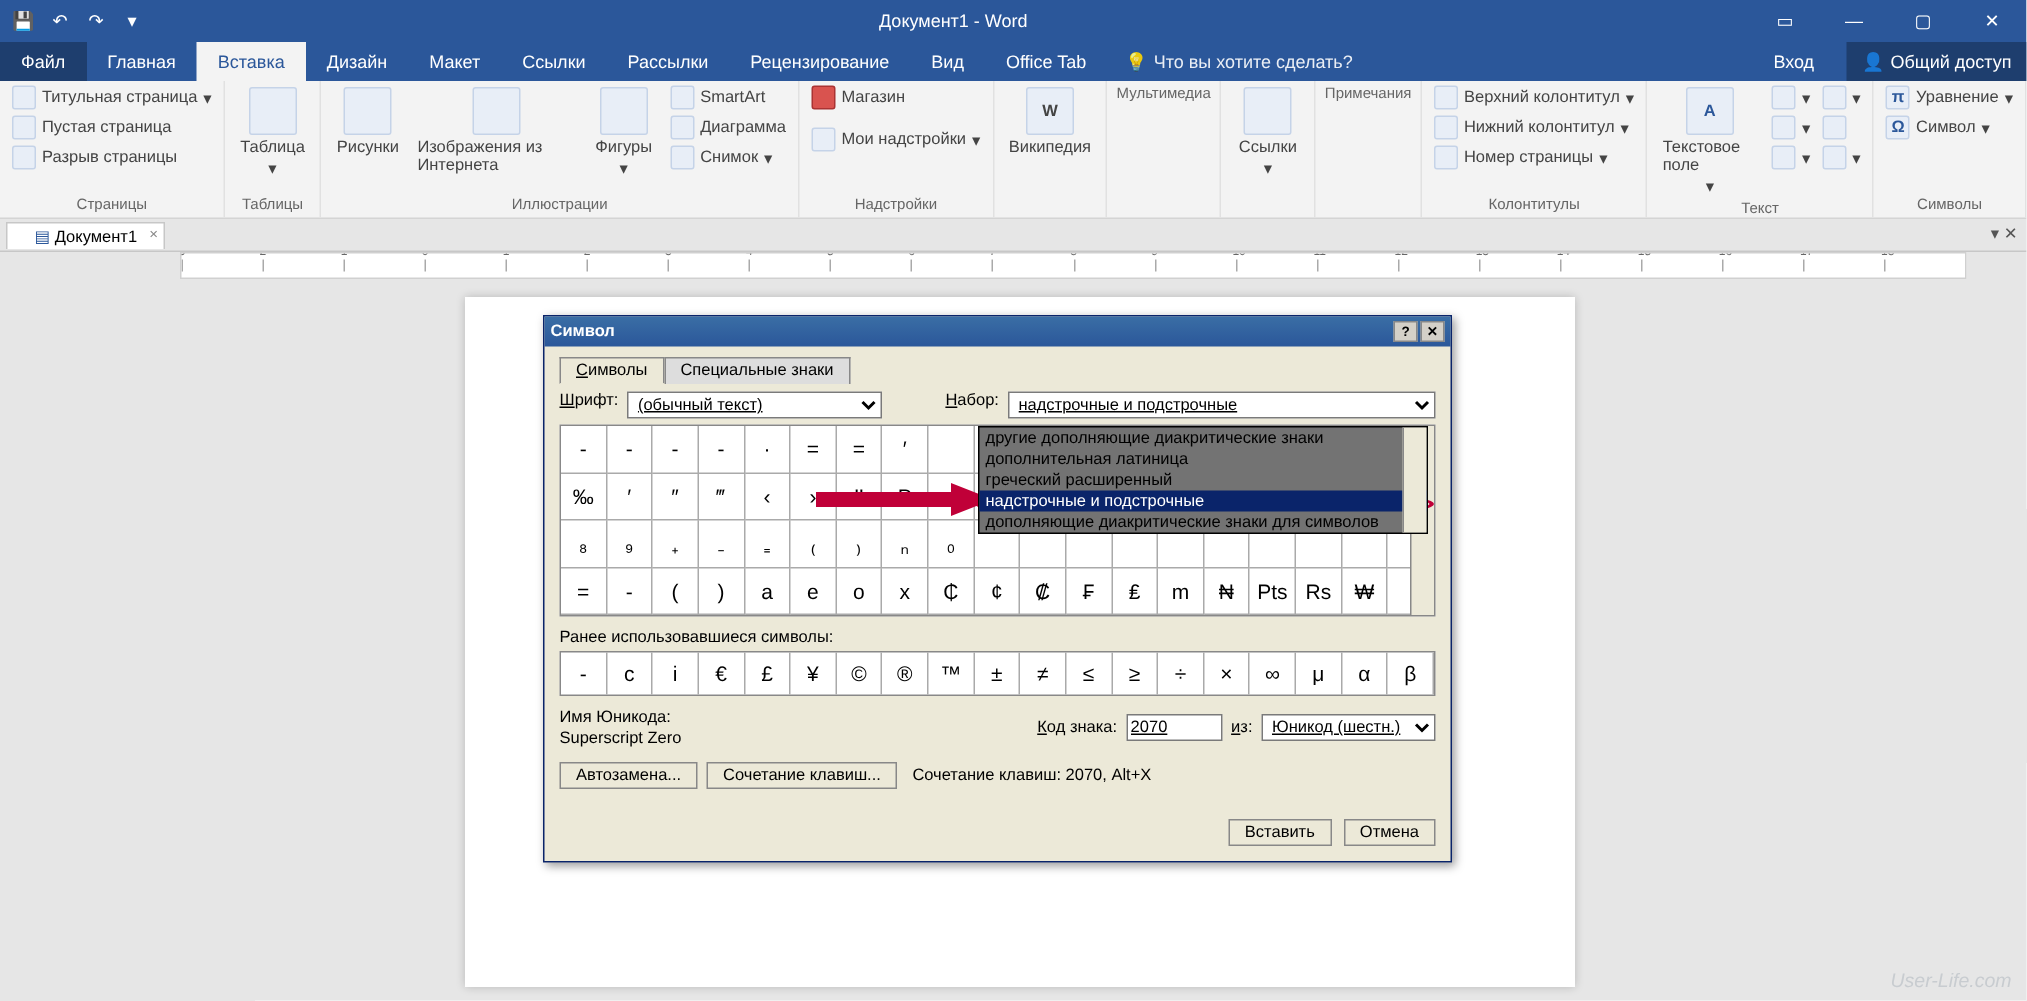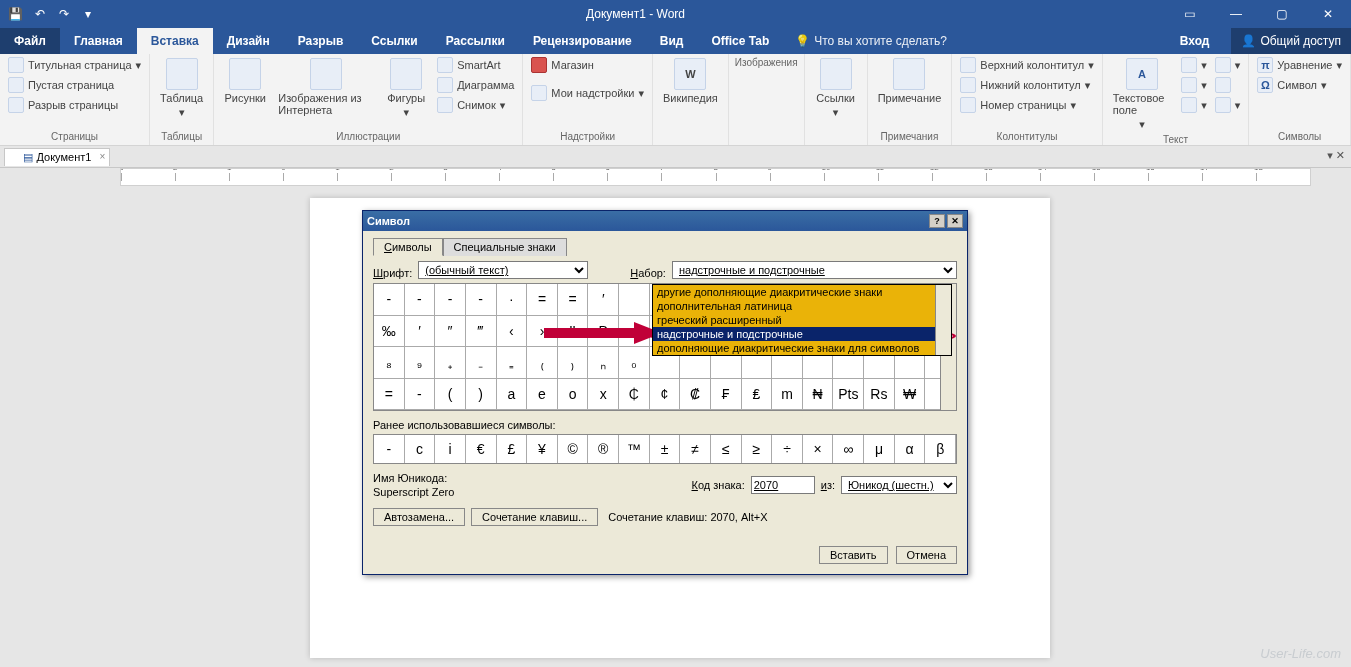--- a/index.html
+++ b/index.html
@@ -15,7 +15,7 @@
 
 
 .menubar { height: 26px; background: #2b579a; display: flex; align-items: stretch; color: #fff; font-size: 12px; }
-.menubar .tab { padding: 0 14px; display: flex; align-items: center; cursor: pointer; font-weight: bold; }
+.menubar .tab { padding: 0 14px; display: flex; align-items: center; cursor: pointer; }
 .menubar .tab.file { background: #1e3e6e; }
 .menubar .tab.active { background: #f3f3f3; color: #2b579a; }
 .menubar .spacer { flex: 1; }

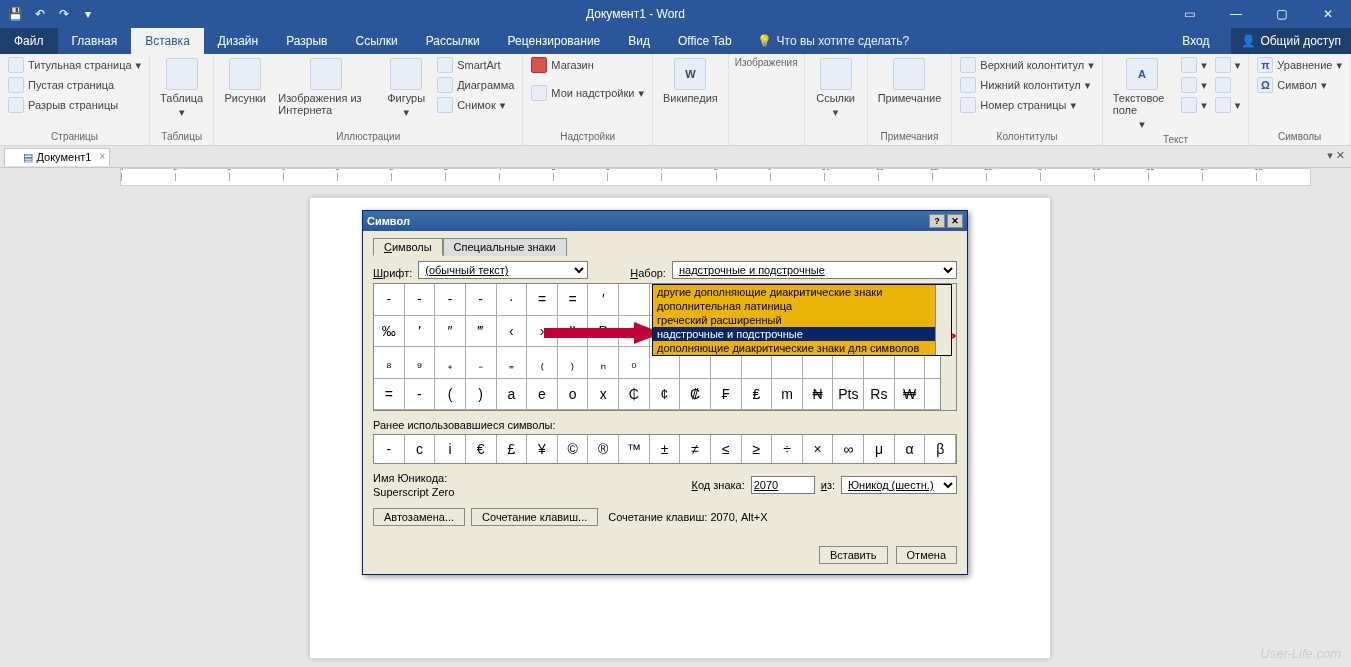--- a/index.html
+++ b/index.html
@@ -102,7 +102,7 @@
   <div class="tab">Главная</div>
   <div class="tab active">Вставка</div>
   <div class="tab">Дизайн</div>
-  <div class="tab">Разрыв</div>
+  <div class="tab">Макет</div>
   <div class="tab">Ссылки</div>
   <div class="tab">Рассылки</div>
   <div class="tab">Рецензирование</div>

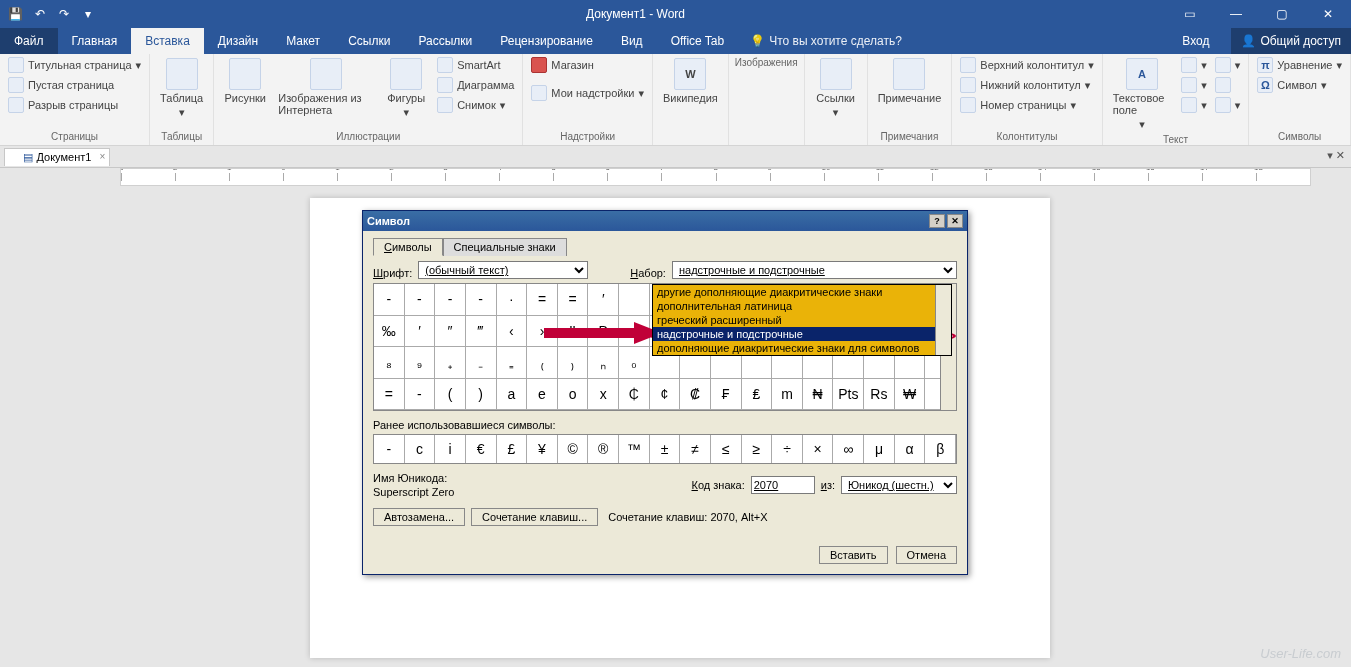--- a/index.html
+++ b/index.html
@@ -201,7 +201,7 @@
     <div class="group-label">&nbsp;</div>
   </div>
   <div class="group">
-    <div class="group-label">Изображения</div>
+    <div class="group-label">Мультимедиа</div>
   </div>
   <div class="group">
     <div class="group-body">

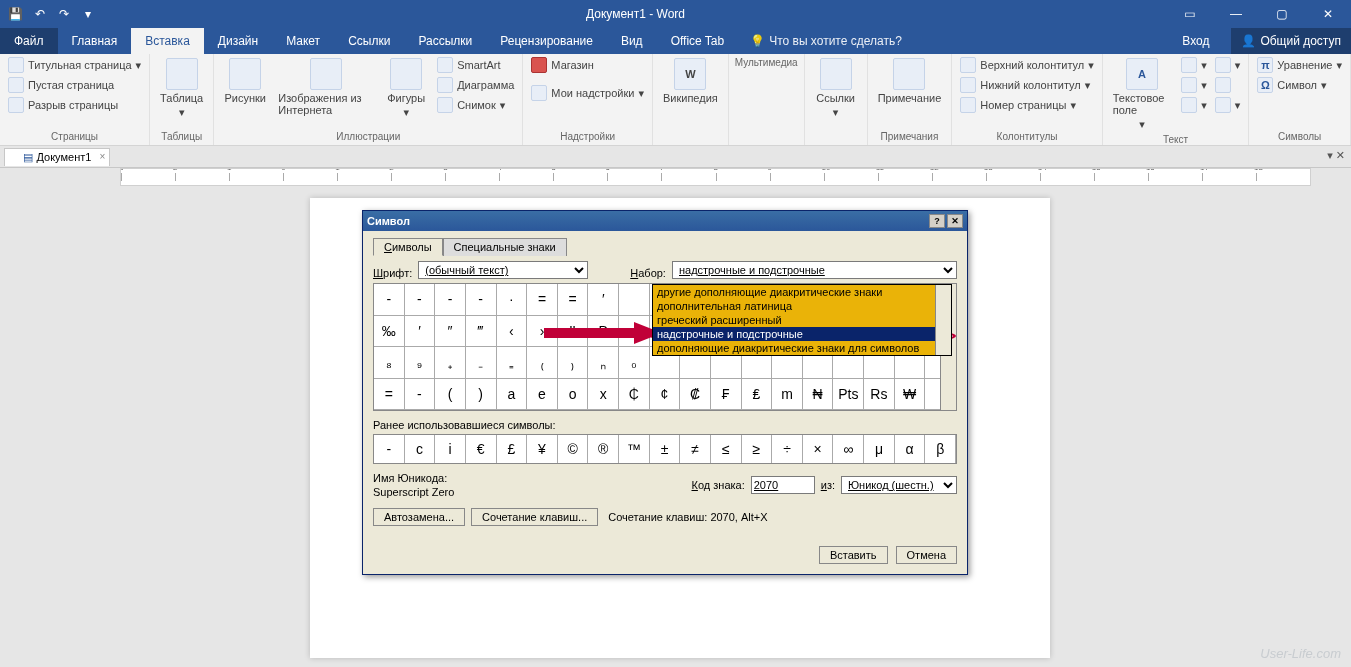--- a/index.html
+++ b/index.html
@@ -214,12 +214,6 @@
     <div class="group-label">&nbsp;</div>
   </div>
   <div class="group">
-    <div class="group-body">
-        <div class="btn-big">
-          <div class="ic"></div>
-          <span>Примечание</span>
-        </div>
-      </div>
     <div class="group-label">Примечания</div>
   </div>
   <div class="group">

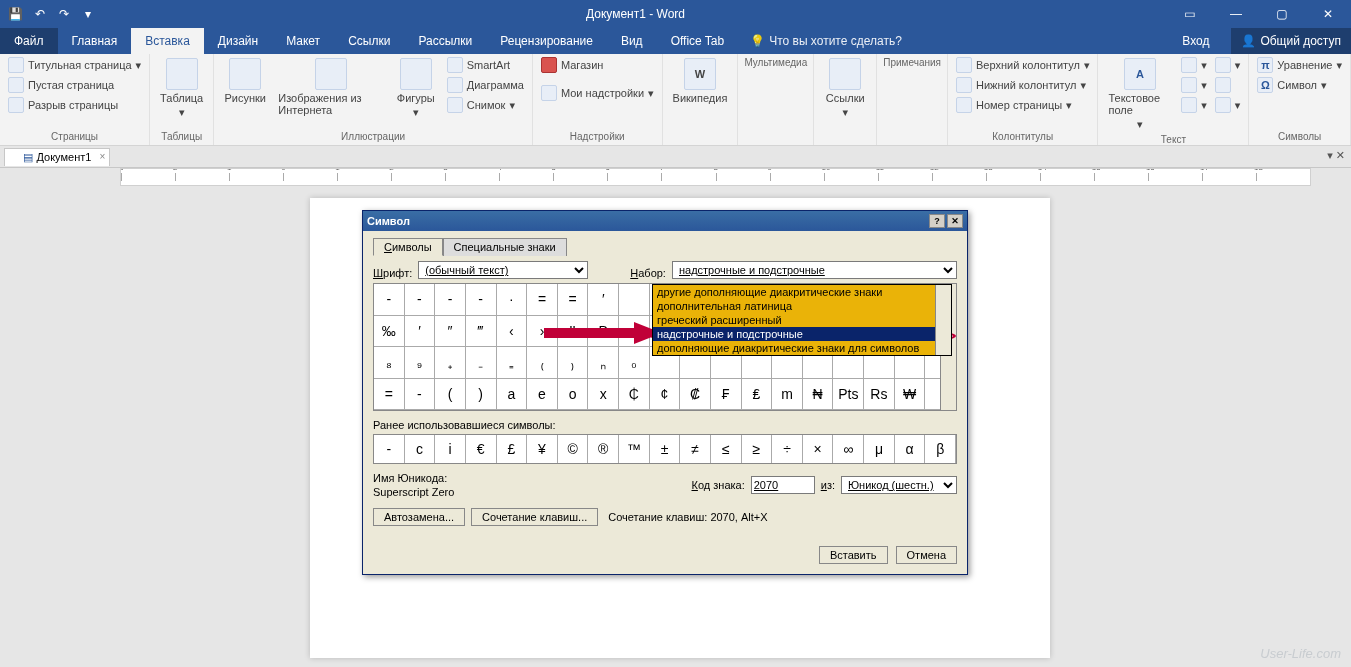--- a/index.html
+++ b/index.html
@@ -57,7 +57,7 @@
 .dlg-tabs .t { border: 1px solid #888; border-bottom: none; padding: 2px 10px; background: #ece9d8; font-size: 11px; position: relative; top: 1px; }
 .dlg-tabs .t.active { background: #ece9d8; z-index: 2; border-bottom: 1px solid #ece9d8; }
 .dlg-tabs .t:not(.active) { background: #ddd; }
-.dlg-row { display: flex; align-items: flex-end; gap: 6px; margin-bottom: 4px; }
+.dlg-row { display: flex; align-items: flex-start; gap: 6px; margin-bottom: 4px; }
 .dlg-row label { }
 .dlg select, .dlg input[type=text] { font-size: 11px; border: 1px solid #7a7a7a; background: #fff; height: 18px; padding: 0 2px; text-decoration: underline; }
 .charbox { position: relative; border: 1px solid #888; background: #fff; height: 128px; display: grid; grid-template-columns: repeat(19, 1fr); grid-template-rows: repeat(4, 1fr); }

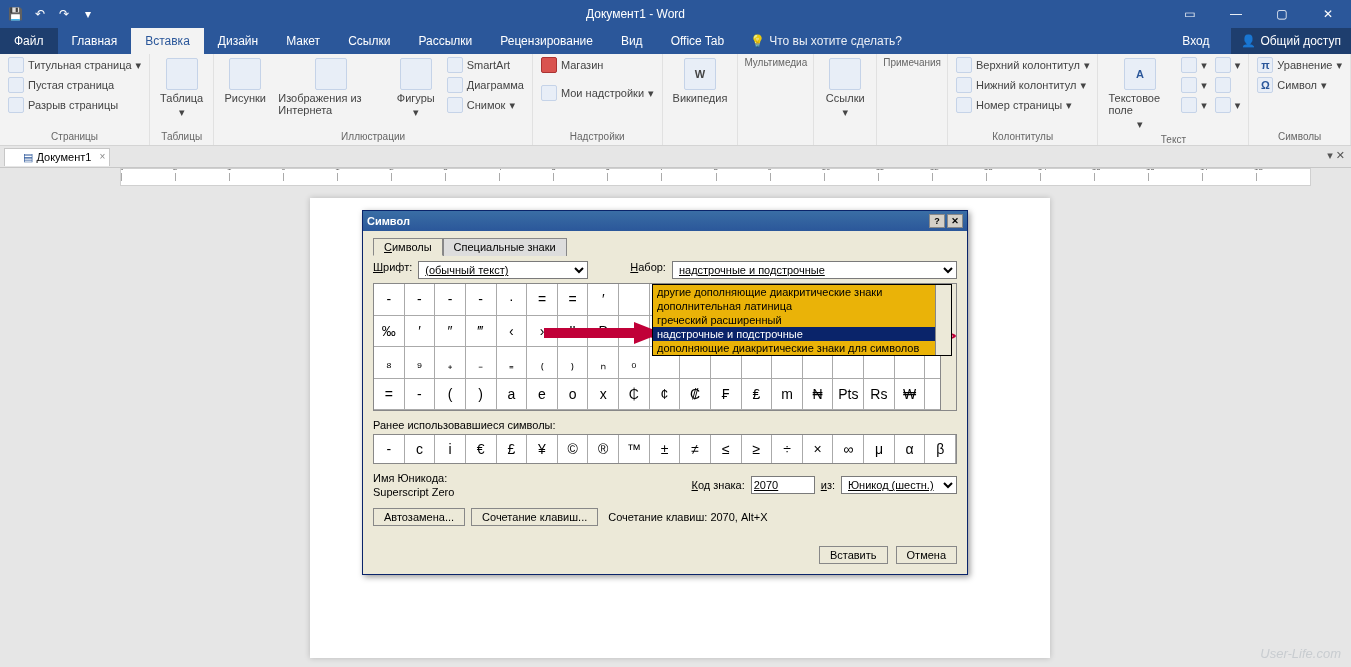--- a/index.html
+++ b/index.html
@@ -63,7 +63,7 @@
 .charbox { position: relative; border: 1px solid #888; background: #fff; height: 128px; display: grid; grid-template-columns: repeat(19, 1fr); grid-template-rows: repeat(4, 1fr); }
 .charbox .c { border-right: 1px solid #aaa; border-bottom: 1px solid #aaa; display: flex; align-items: center; justify-content: center; font-size: 14px; }
 .charbox .scroll { position: absolute; right: 0; top: 0; bottom: 0; width: 16px; background: #ece9d8; border-left: 1px solid #888; }
-.dropdown { position: absolute; top: 0; left: 278px; width: 300px; background: #eab308; border: 1px solid #000; z-index: 5; }
+.dropdown { position: absolute; top: 0; left: 278px; width: 300px; background: #737373; border: 1px solid #000; z-index: 5; }
 .dropdown .opt { padding: 1px 4px; font-size: 11px; }
 .dropdown .opt.sel { background: #0a246a; color: #fff; }
 .dropdown .ds { position: absolute; right: 0; top: 0; bottom: 0; width: 16px; background: #ece9d8; border-left: 1px solid #888; }

